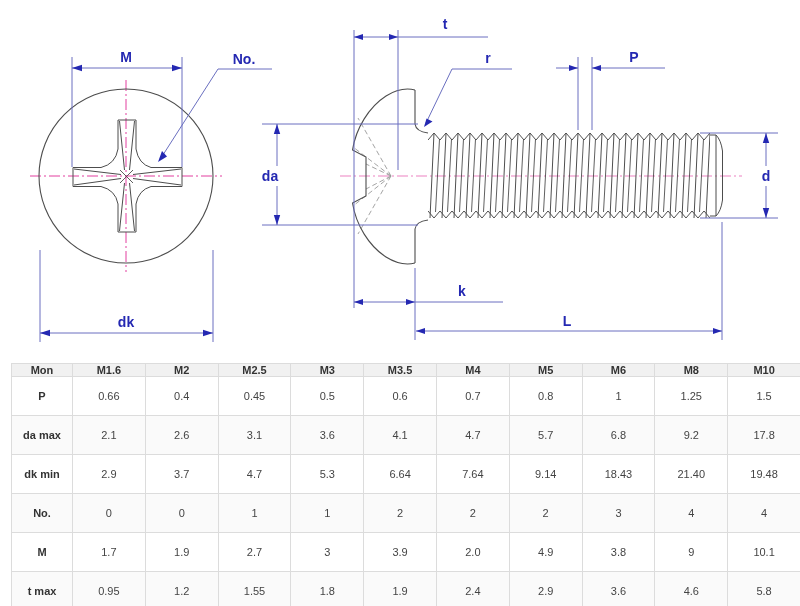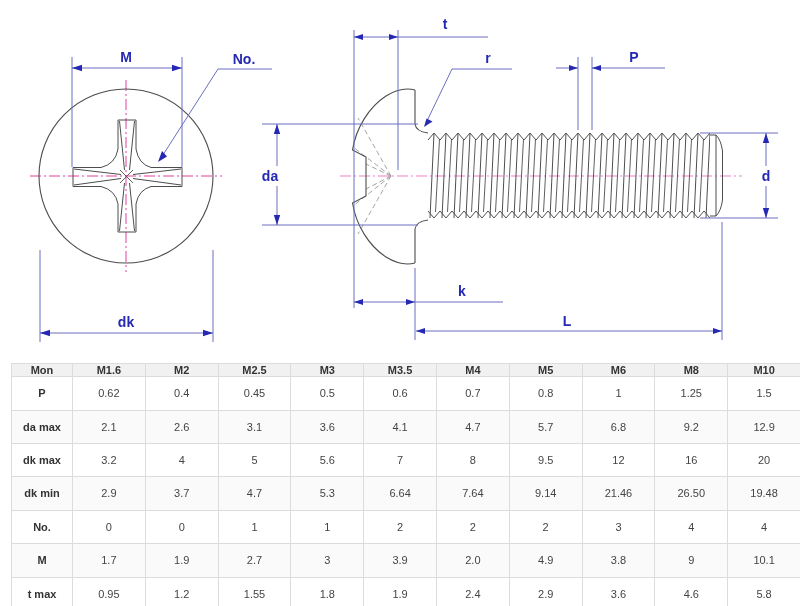--- a/index.html
+++ b/index.html
@@ -188,7 +188,7 @@
     <tbody>
         <tr>
           <th>P</th>
-          <td>0.62</td>
+          <td>0.66</td>
           <td>0.4</td>
           <td>0.45</td>
           <td>0.5</td>

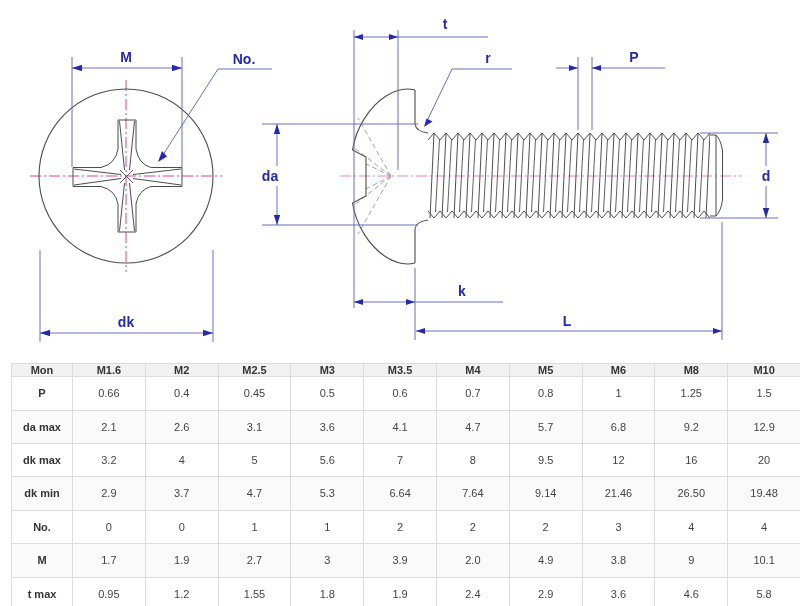--- a/index.html
+++ b/index.html
@@ -210,7 +210,7 @@
           <td>5.7</td>
           <td>6.8</td>
           <td>9.2</td>
-          <td>12.9</td>
+          <td>17.8</td>
         </tr>
         <tr>
           <th>dk max</th>

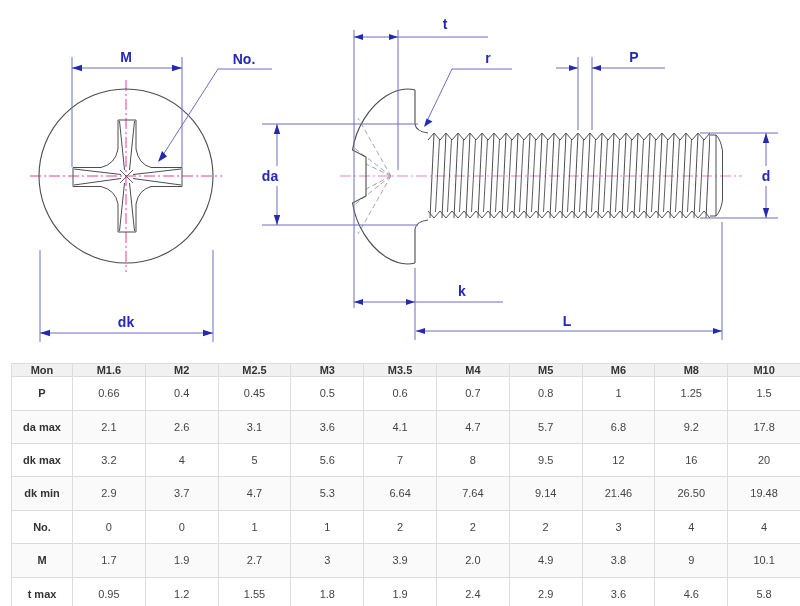--- a/index.html
+++ b/index.html
@@ -213,19 +213,6 @@
           <td>17.8</td>
         </tr>
         <tr>
-          <th>dk max</th>
-          <td>3.2</td>
-          <td>4</td>
-          <td>5</td>
-          <td>5.6</td>
-          <td>7</td>
-          <td>8</td>
-          <td>9.5</td>
-          <td>12</td>
-          <td>16</td>
-          <td>20</td>
-        </tr>
-        <tr>
           <th>dk min</th>
           <td>2.9</td>
           <td>3.7</td>

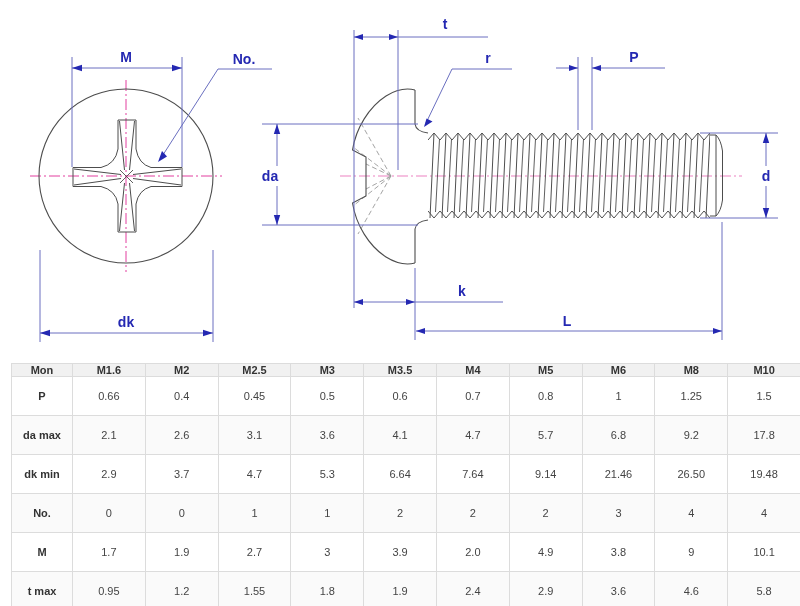--- a/index.html
+++ b/index.html
@@ -221,7 +221,7 @@
           <td>6.64</td>
           <td>7.64</td>
           <td>9.14</td>
-          <td>21.46</td>
+          <td>18.43</td>
           <td>26.50</td>
           <td>19.48</td>
         </tr>

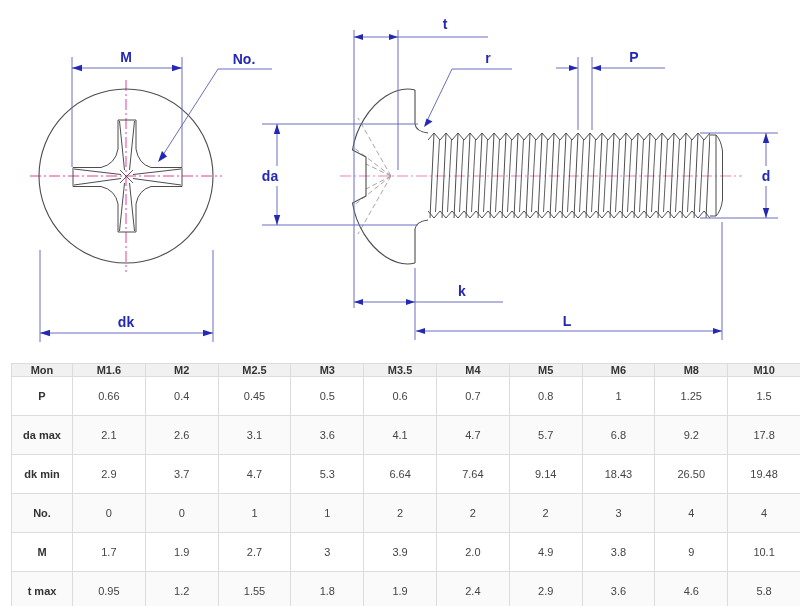--- a/index.html
+++ b/index.html
@@ -222,7 +222,7 @@
           <td>7.64</td>
           <td>9.14</td>
           <td>18.43</td>
-          <td>26.50</td>
+          <td>21.40</td>
           <td>19.48</td>
         </tr>
         <tr>

